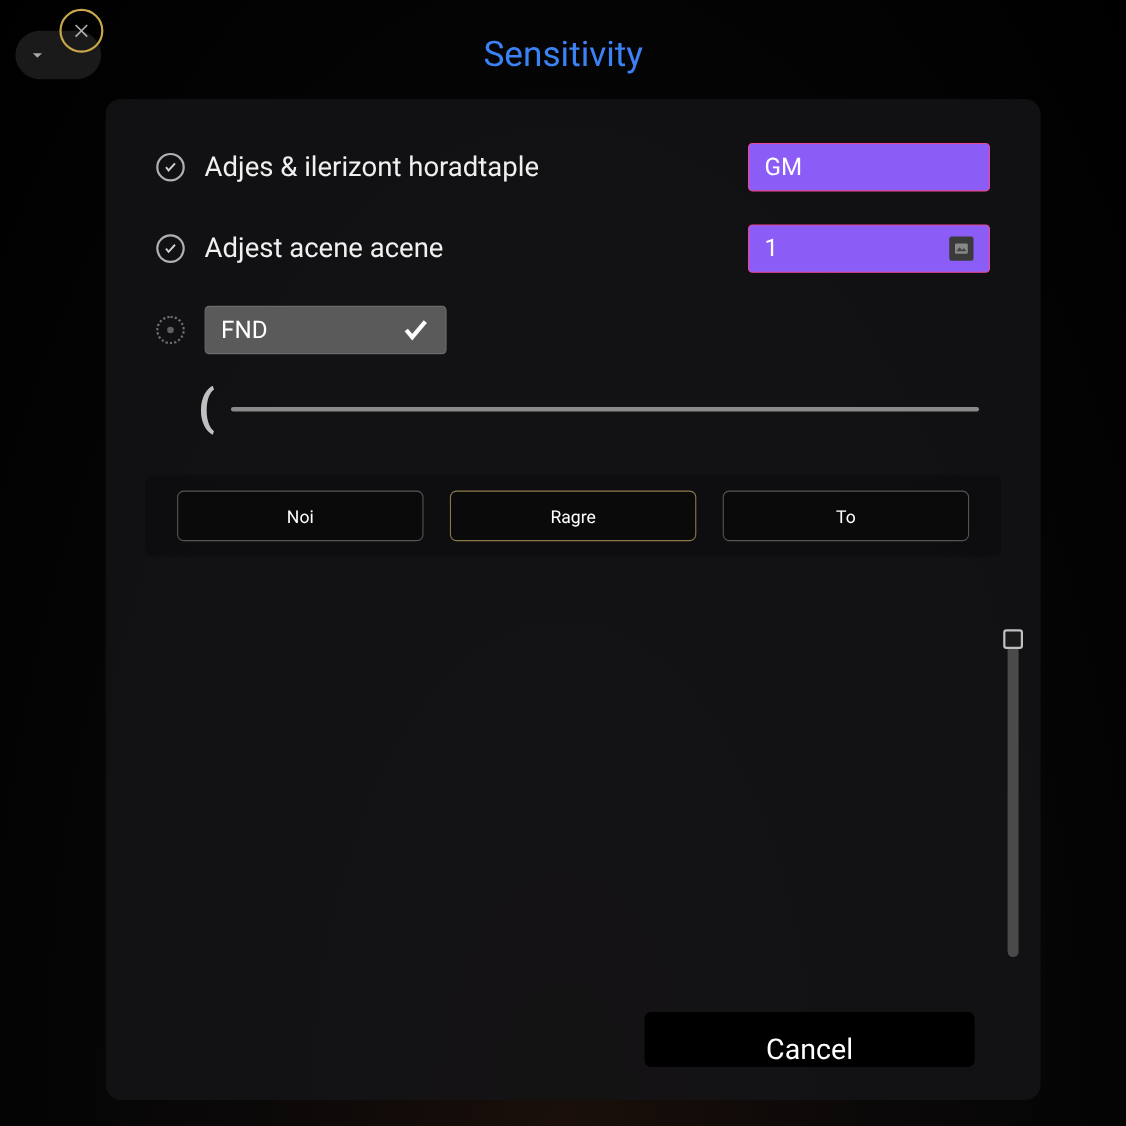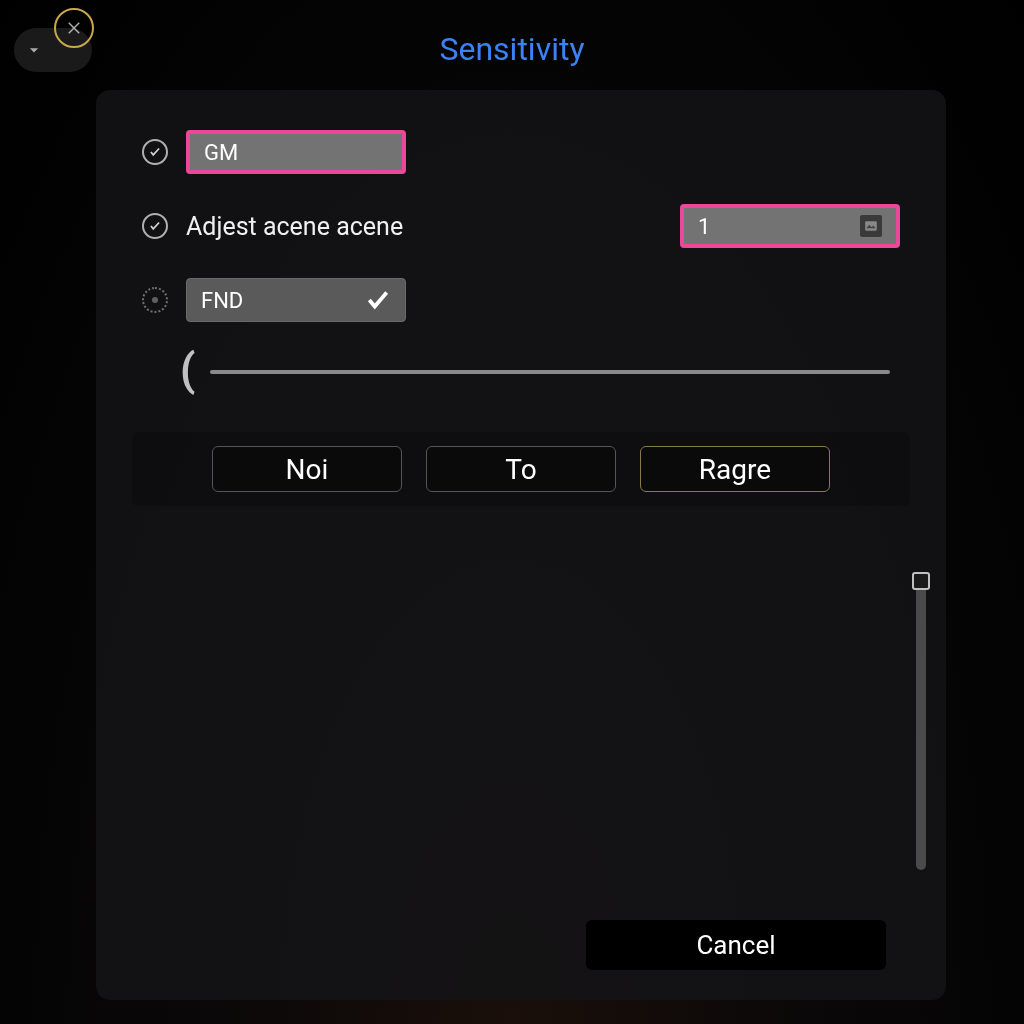--- a/index.html
+++ b/index.html
@@ -278,6 +278,7 @@
           <path d="M5 12l4 5L19 6" stroke="#d0d0d0" stroke-width="3" fill="none"></path>
         </svg>
     </div>
+    <div class="option-label">Adjes &amp; ilerizont horadtaple</div>
     <div class="value-box">
       <span>GM</span>
     </div>

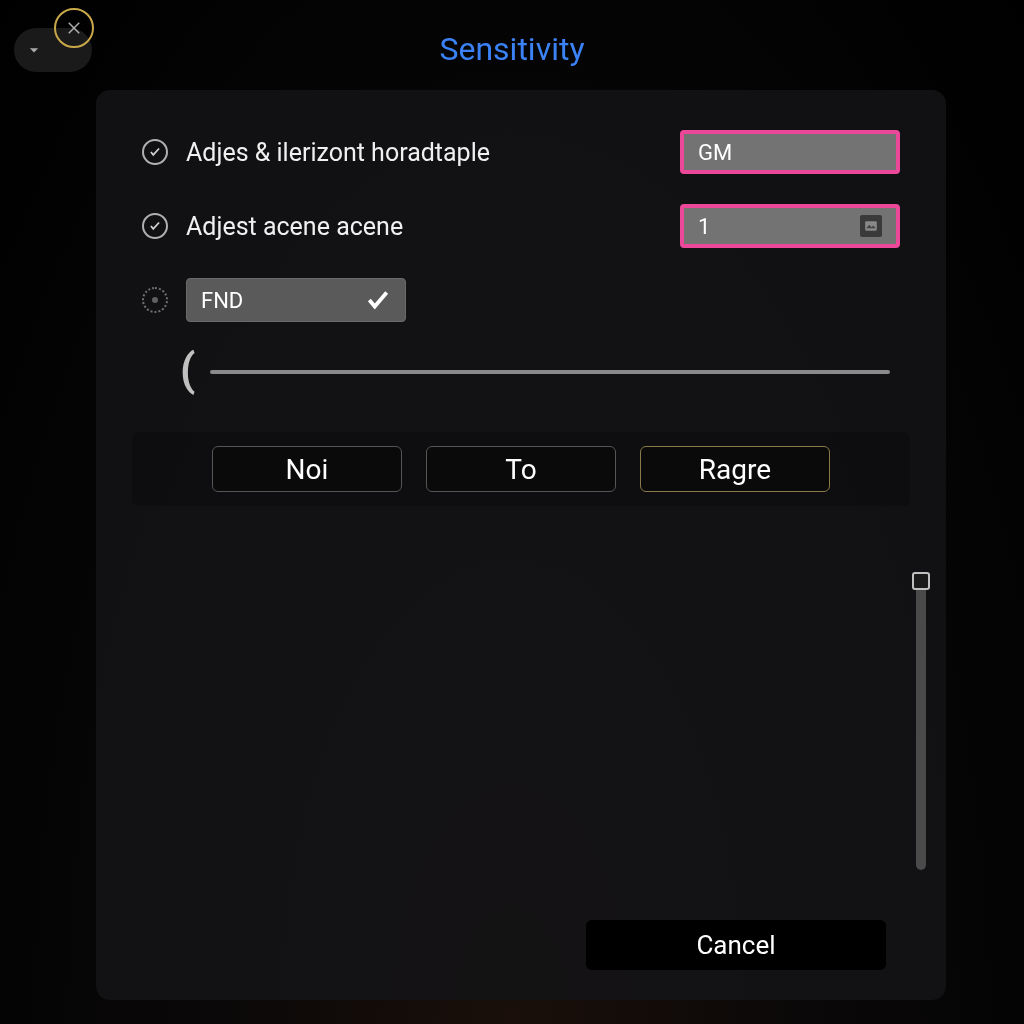--- a/index.html
+++ b/index.html
@@ -133,8 +133,8 @@
     .value-box {
       width: 220px;
       height: 44px;
-      background: #737373;
-      border: 4px solid #ec4899;
+      background: #8b5cf6;
+      border: 1px solid #ec4899;
       border-radius: 4px;
       display: flex;
       align-items: center;

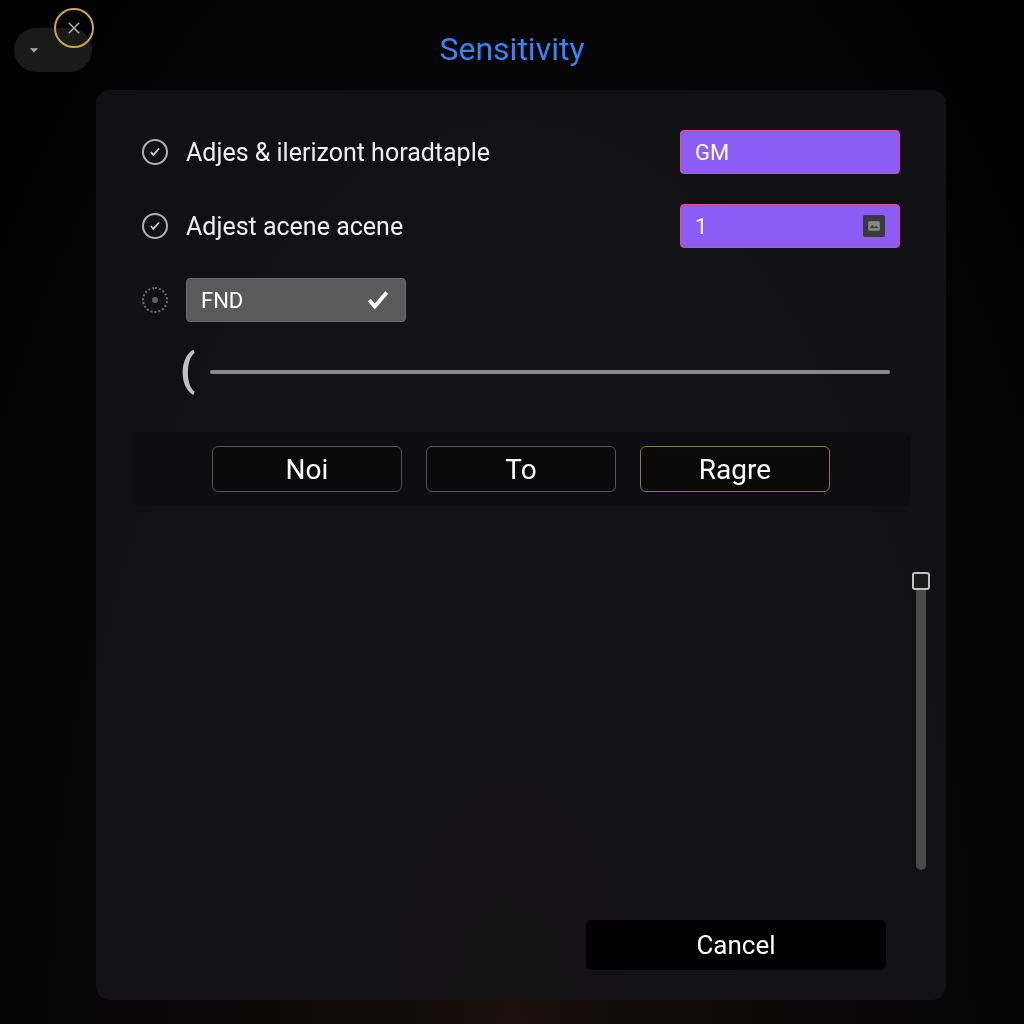--- a/index.html
+++ b/index.html
@@ -199,13 +199,13 @@
       margin-right: -10px;
     }
     .action-btn {
-      width: 190px;
+      width: 224px;
       height: 46px;
       background: #0a0a0a;
       border: 1px solid #555555;
       border-radius: 6px;
       color: #ffffff;
-      font-size: 28px;
+      font-size: 16px;
       display: flex;
       align-items: center;
       justify-content: center;

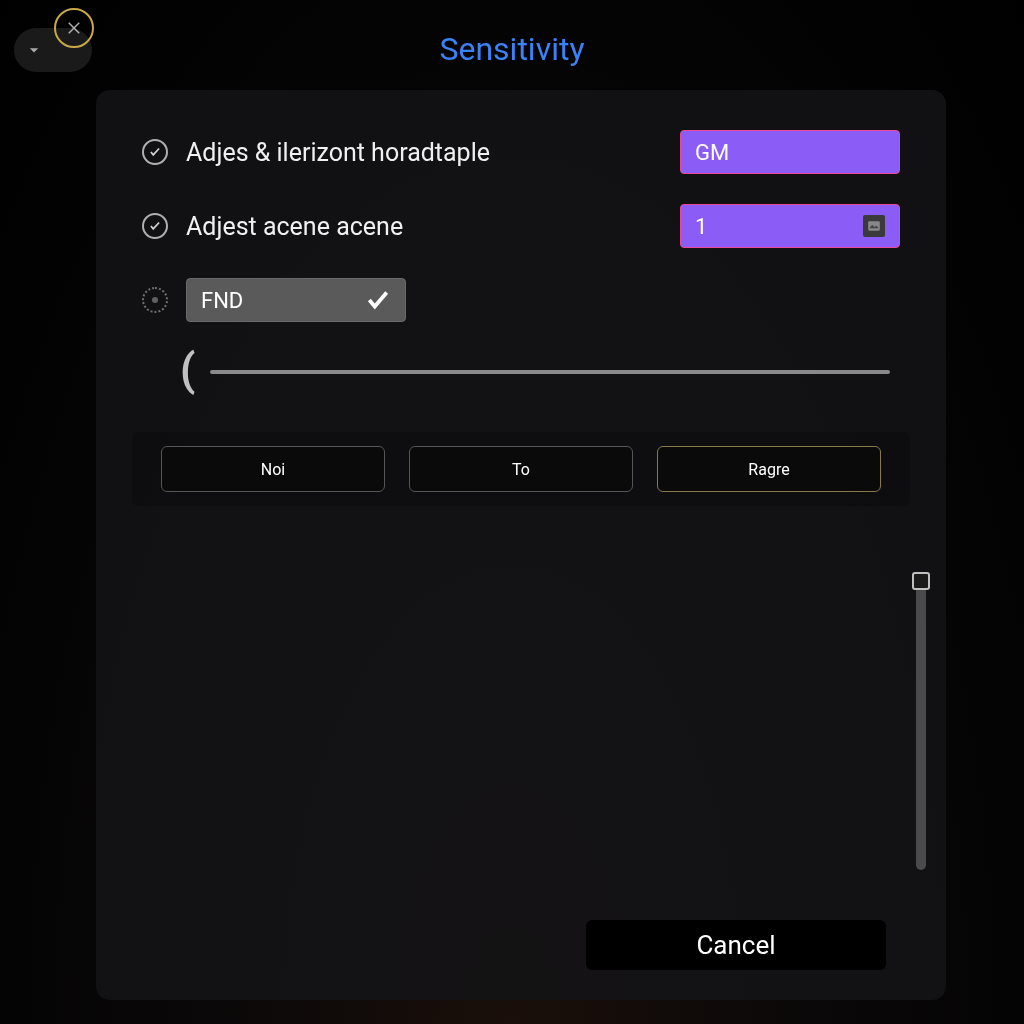--- a/index.html
+++ b/index.html
@@ -321,12 +321,12 @@
     <div class="action-btn">
       <span>Noi</span>
     </div>
+    <div class="action-btn highlight">
+      <span>Ragre</span>
+    </div>
     <div class="action-btn">
       <span>To</span>
     </div>
-    <div class="action-btn highlight">
-      <span>Ragre</span>
-    </div>
   </div>
 
   <div class="vscroll">

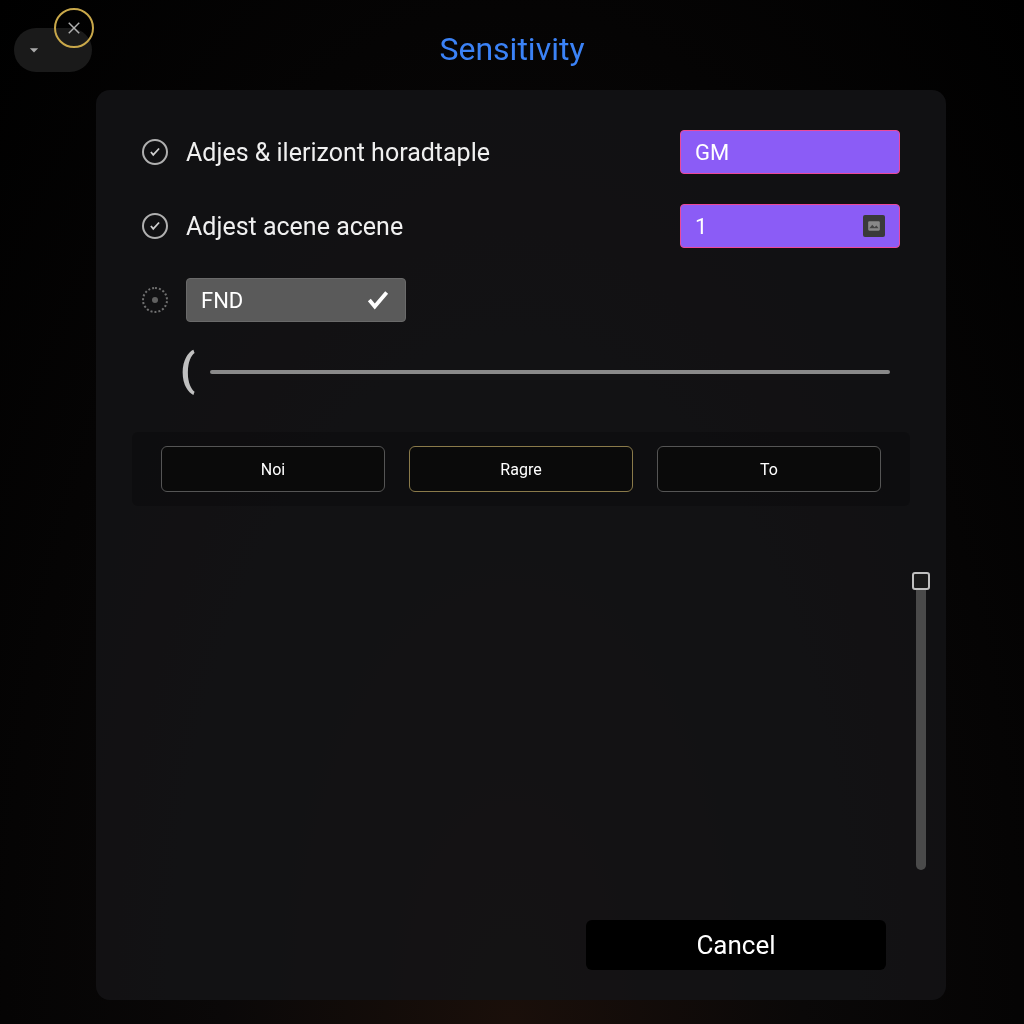--- a/index.html
+++ b/index.html
@@ -247,7 +247,7 @@
       color: #ffffff;
       font-size: 26px;
       display: flex;
-      align-items: center;
+      align-items: flex-end;
       justify-content: center;
       cursor: pointer;
     }

